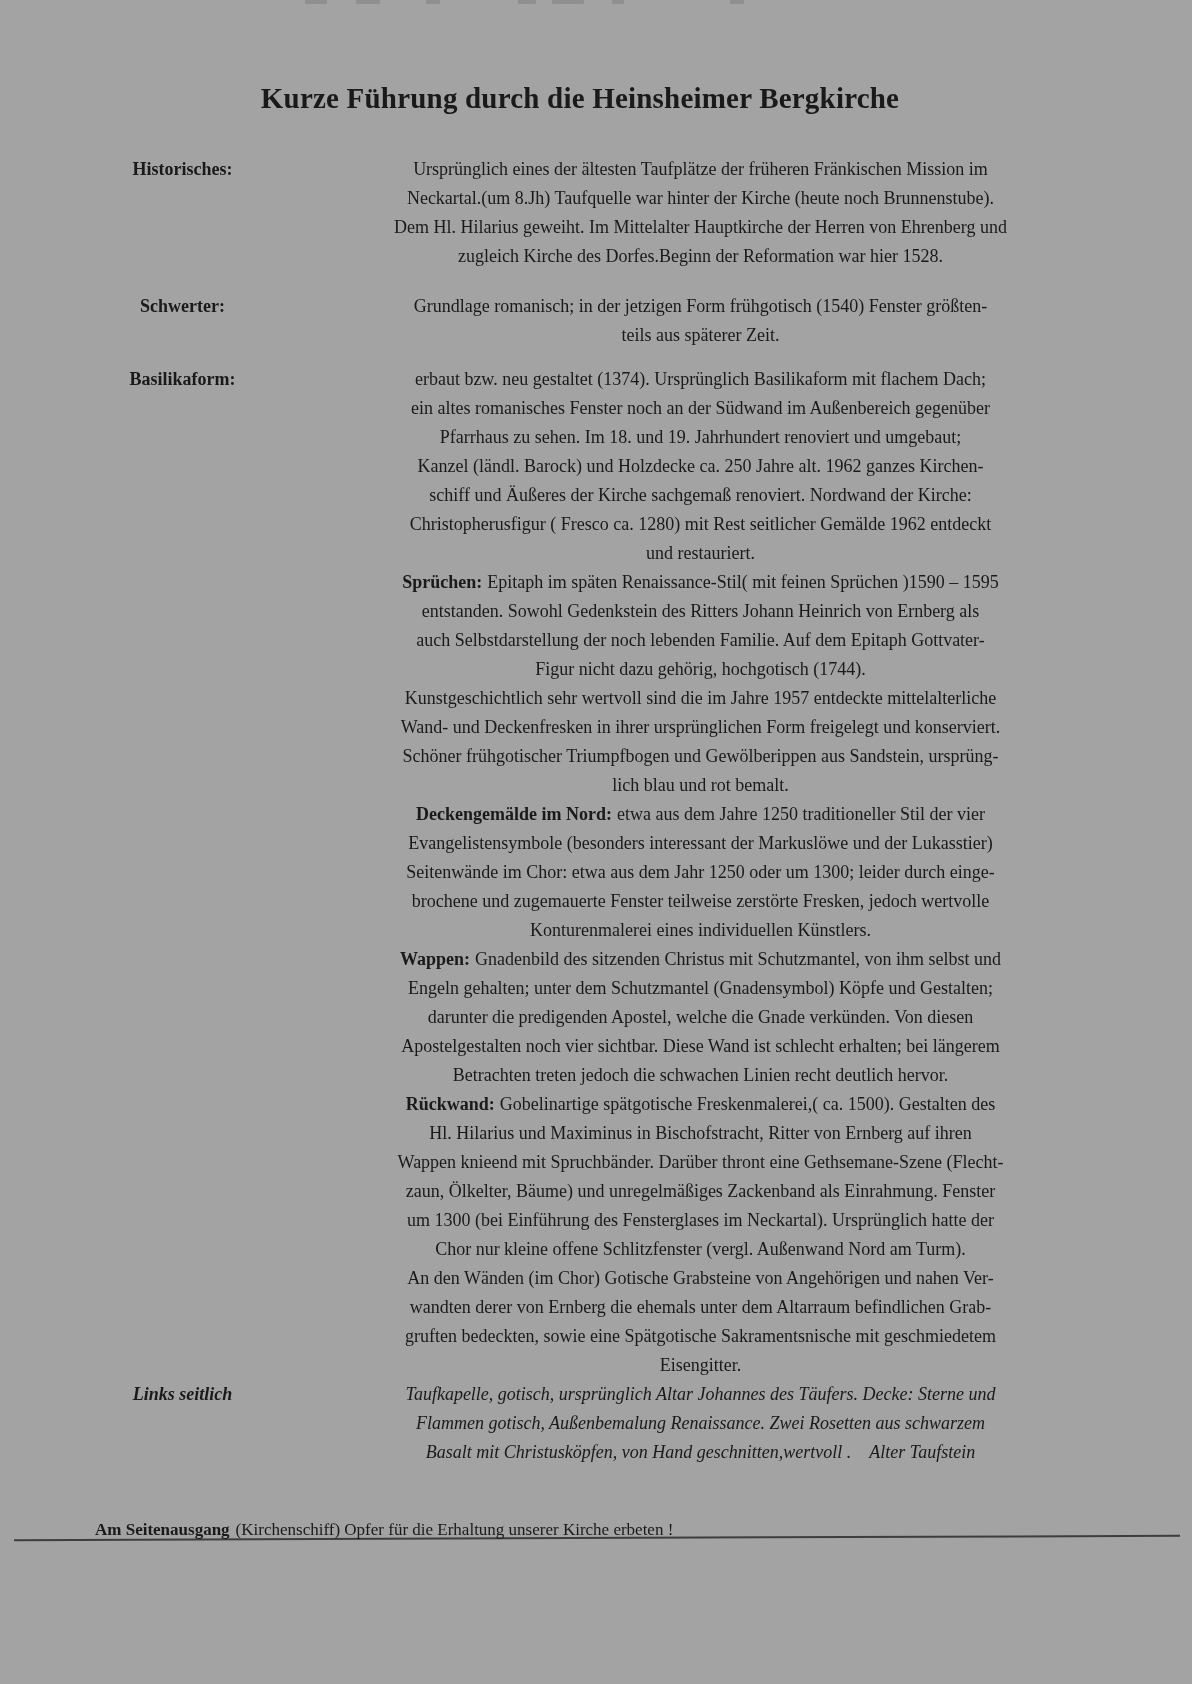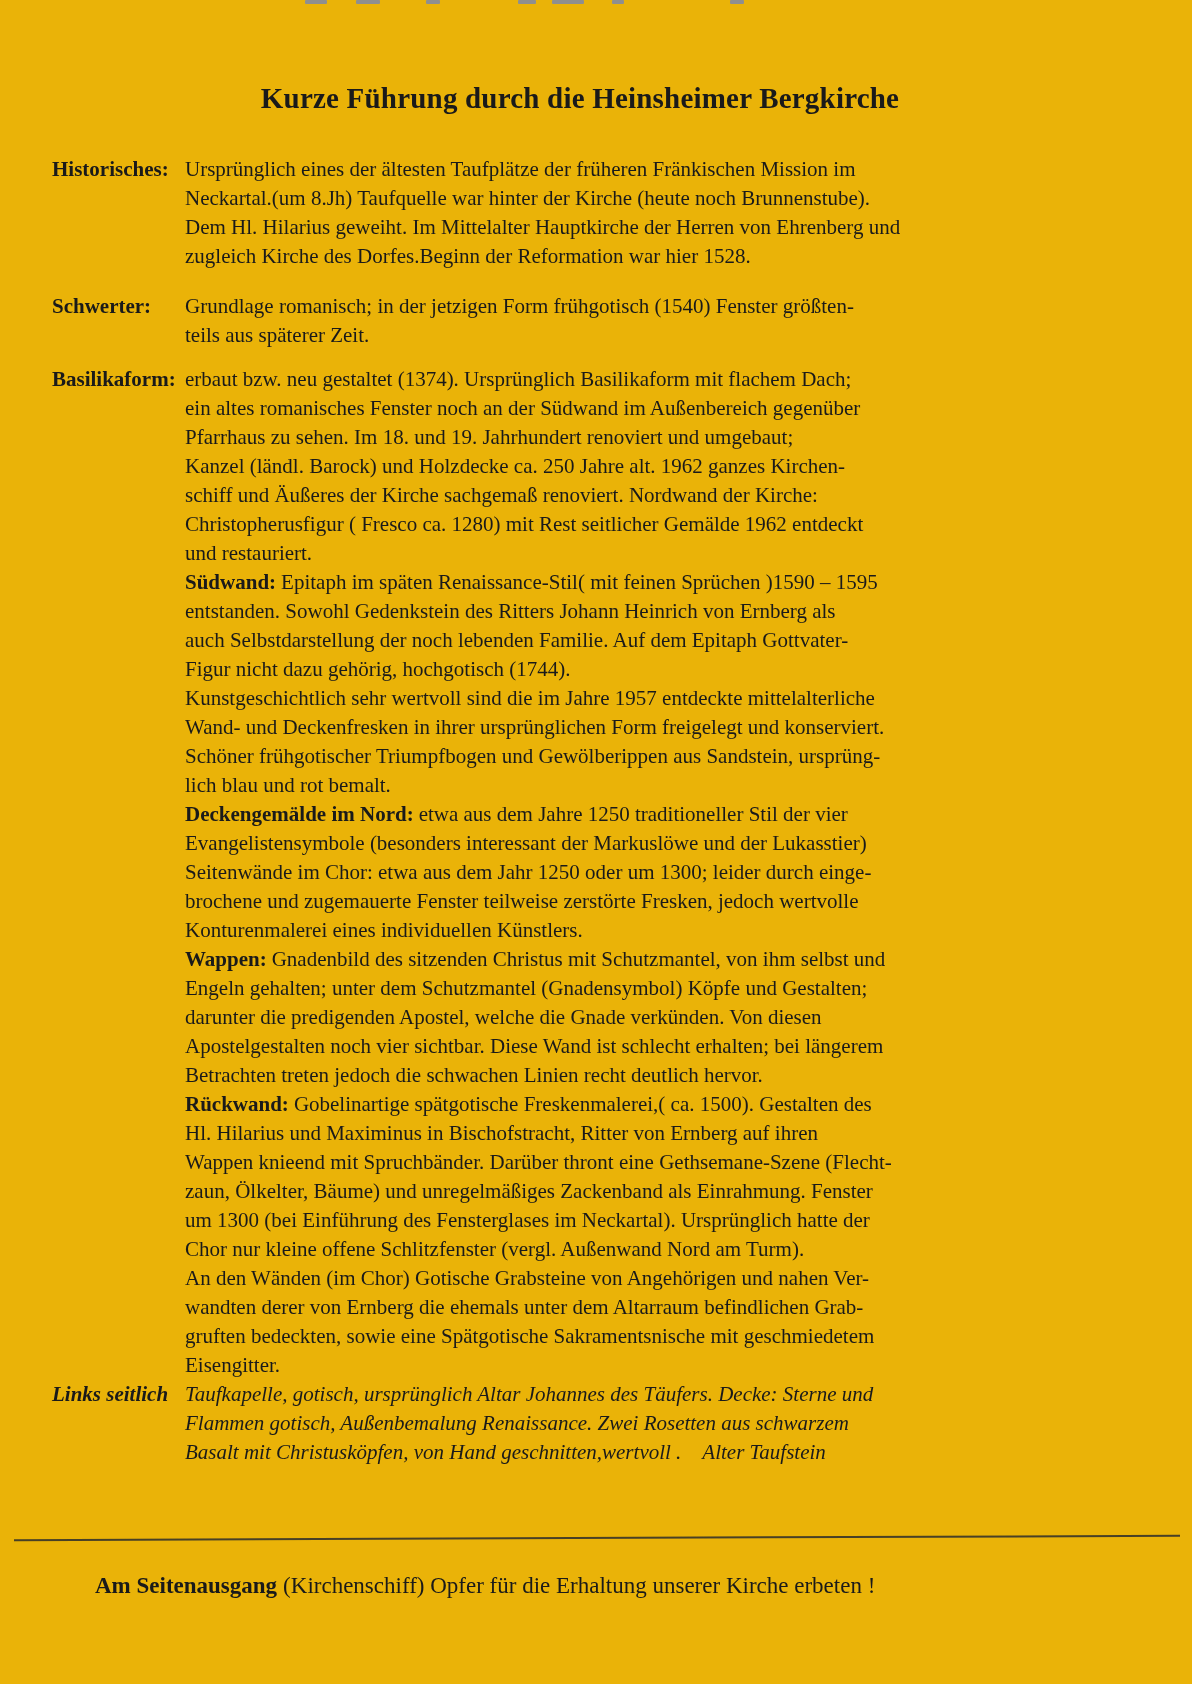--- a/index.html
+++ b/index.html
@@ -7,7 +7,7 @@
     position:relative;
     width:1192px; height:1684px;
     margin:0 auto;
-    background:#eab308;
+    background:#a3a3a3;
     color:#1a1a1a;
     font-family:"Liberation Serif","DejaVu Serif",serif;
     overflow:hidden;

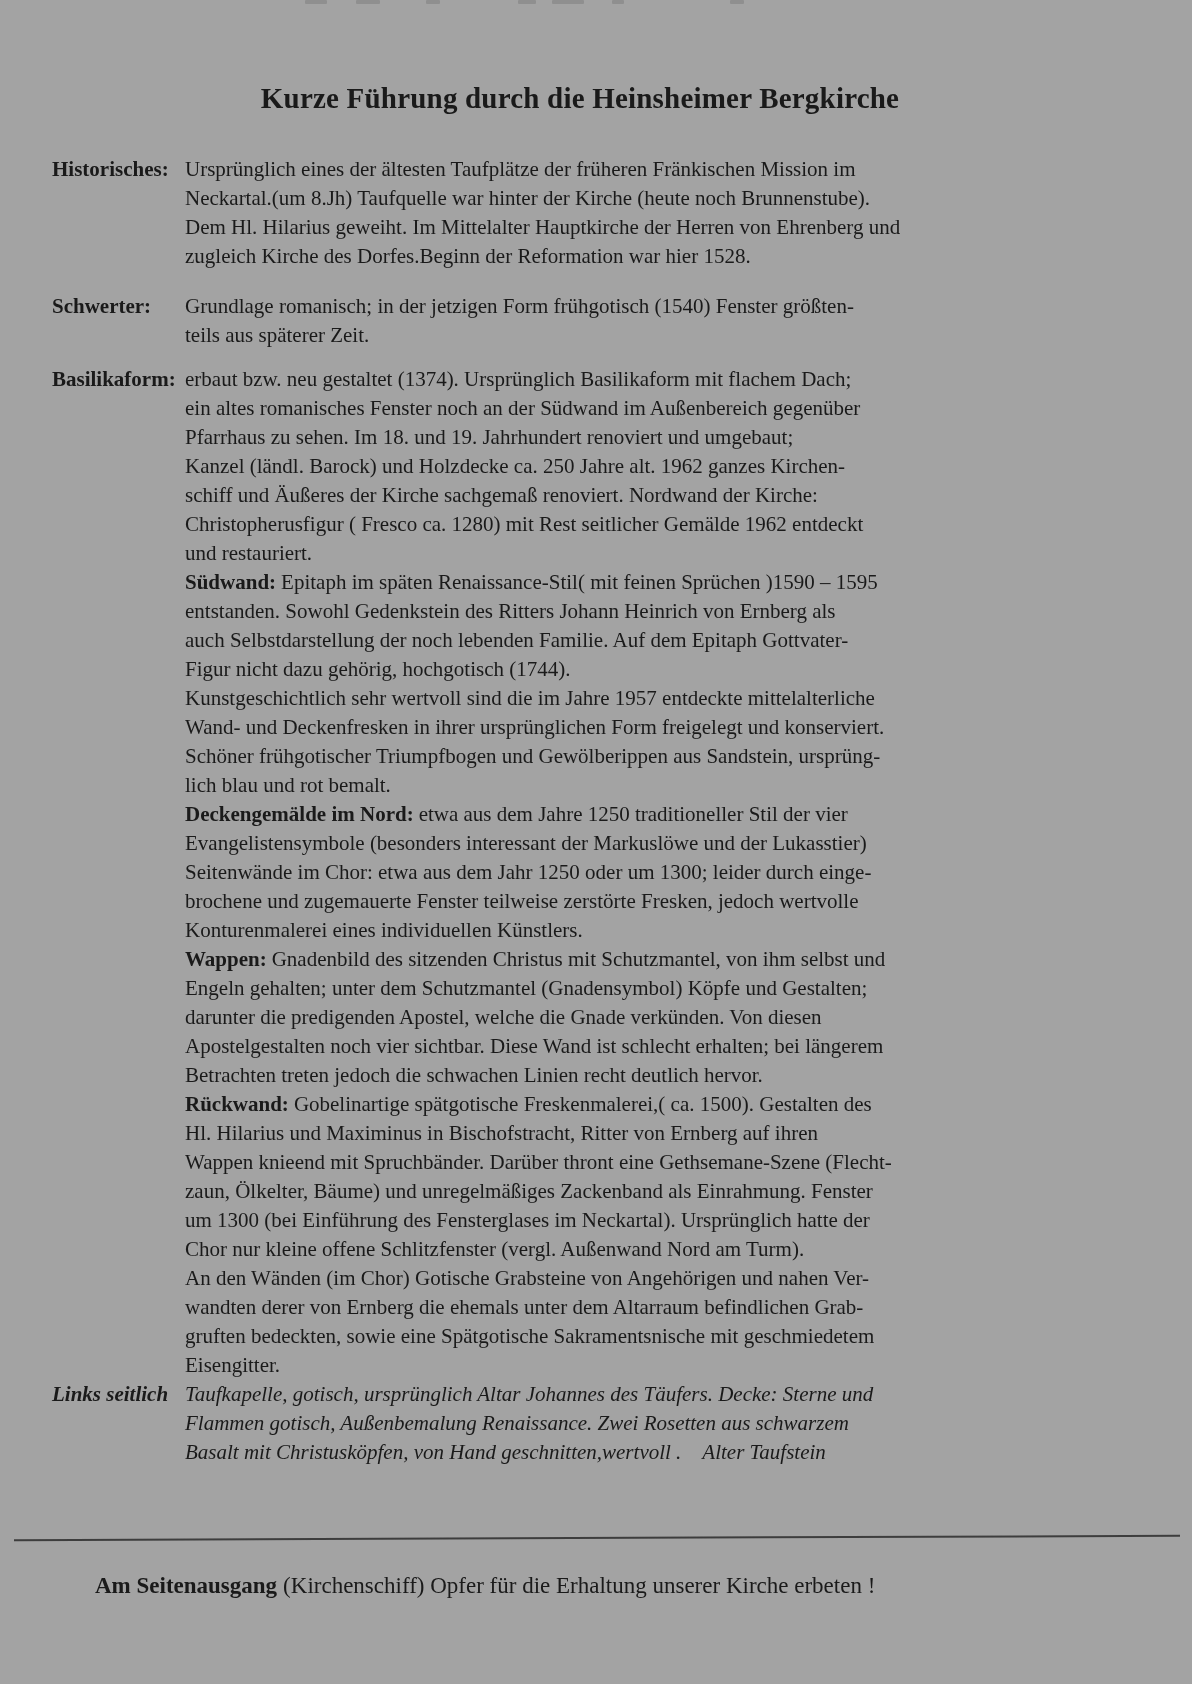--- a/index.html
+++ b/index.html
@@ -28,10 +28,11 @@
   .section {
     display:grid;
     grid-template-columns:133px 1fr;
-    margin-left:52px;
+    margin-left:116px;
     margin-right:40px;
-    font-size:21px;
+    font-size:18px;
     line-height:29px;
+    text-align:center;
   }
   .section .label { font-weight:bold; white-space:nowrap; }
   .section .body { }

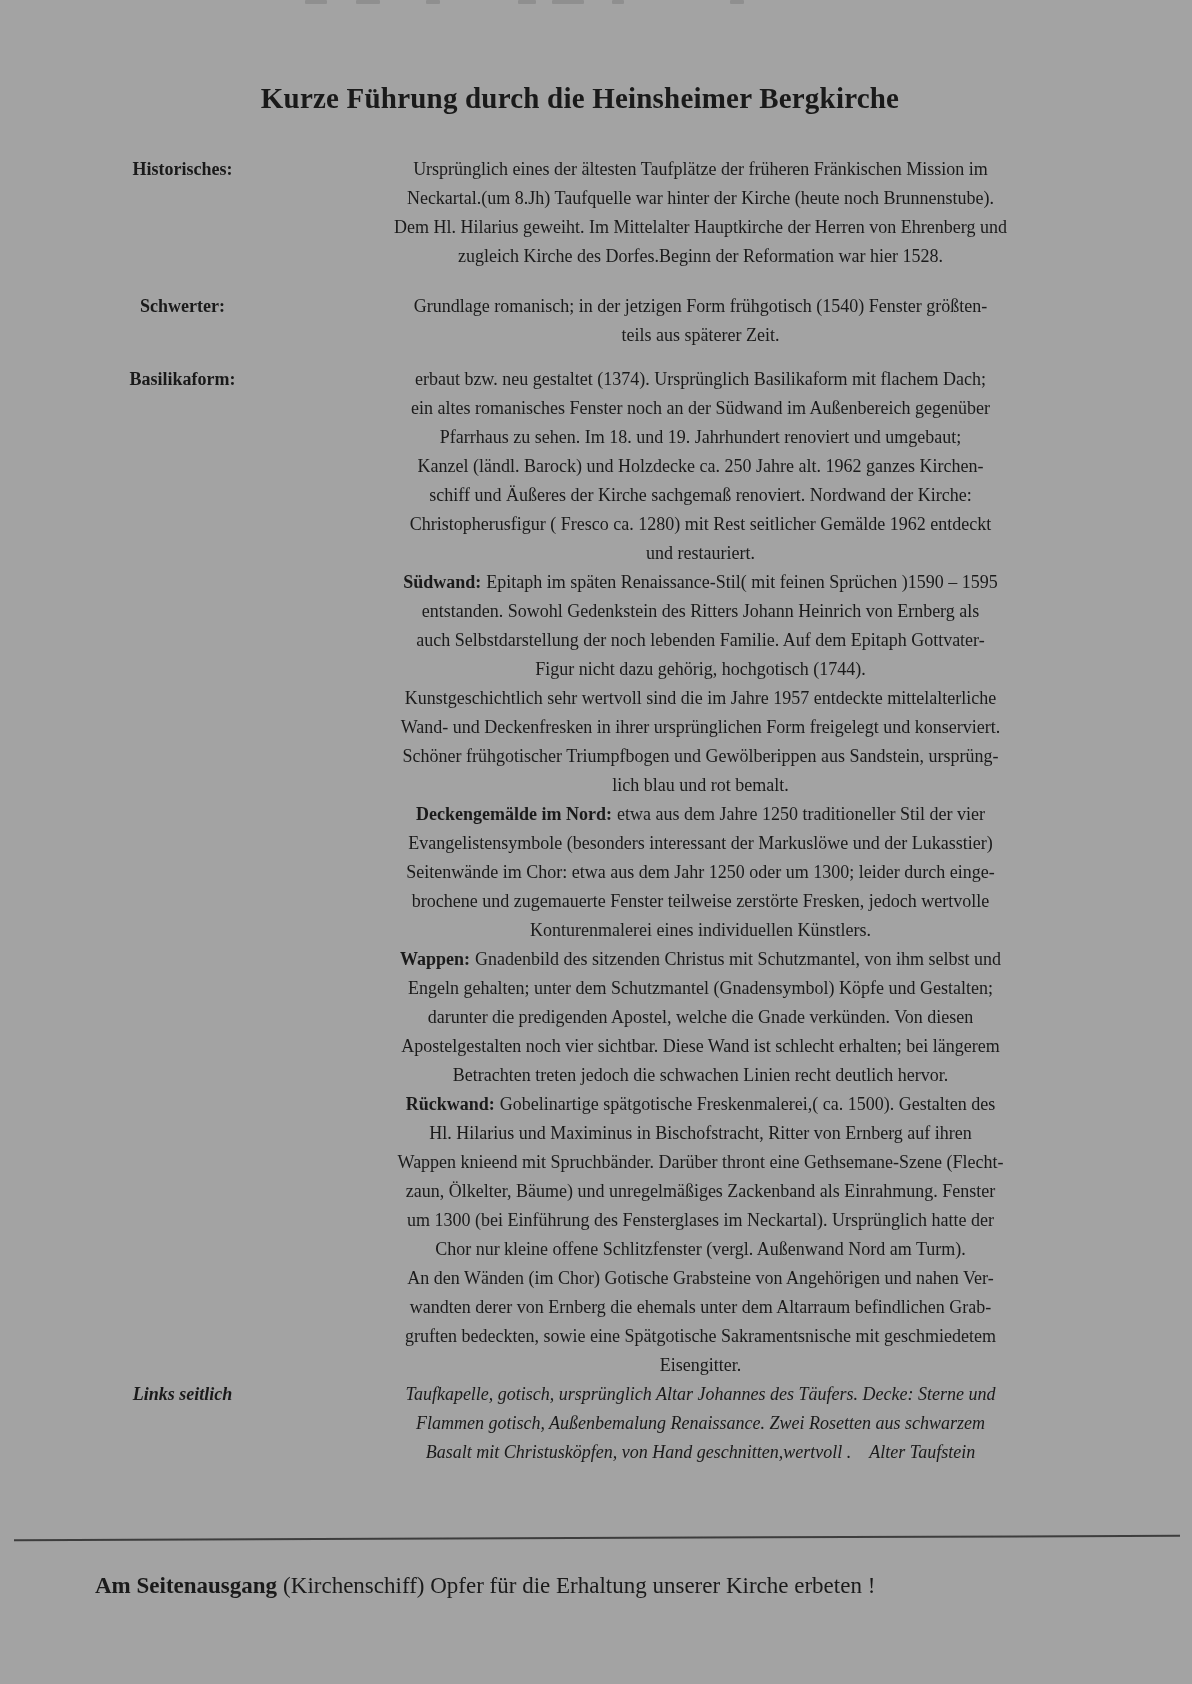--- a/index.html
+++ b/index.html
@@ -105,7 +105,7 @@
 schiff und Äußeres der Kirche sachgemaß renoviert. Nordwand der Kirche:
 Christopherusfigur ( Fresco ca. 1280) mit Rest seitlicher Gemälde 1962 entdeckt
 und restauriert.</span></p>
-        <p class="block"><b class="lead">Südwand:</b><span class="txt">Epitaph im späten Renaissance-Stil( mit feinen Sprüchen )1590 – 1595
+        <p class="block"><b class="lead">Sprüchen:</b><span class="txt">Epitaph im späten Renaissance-Stil( mit feinen Sprüchen )1590 – 1595
 entstanden. Sowohl Gedenkstein des Ritters Johann Heinrich von Ernberg als
 auch Selbstdarstellung der noch lebenden Familie. Auf dem Epitaph Gottvater-
 Figur nicht dazu gehörig, hochgotisch (1744).</span></p>

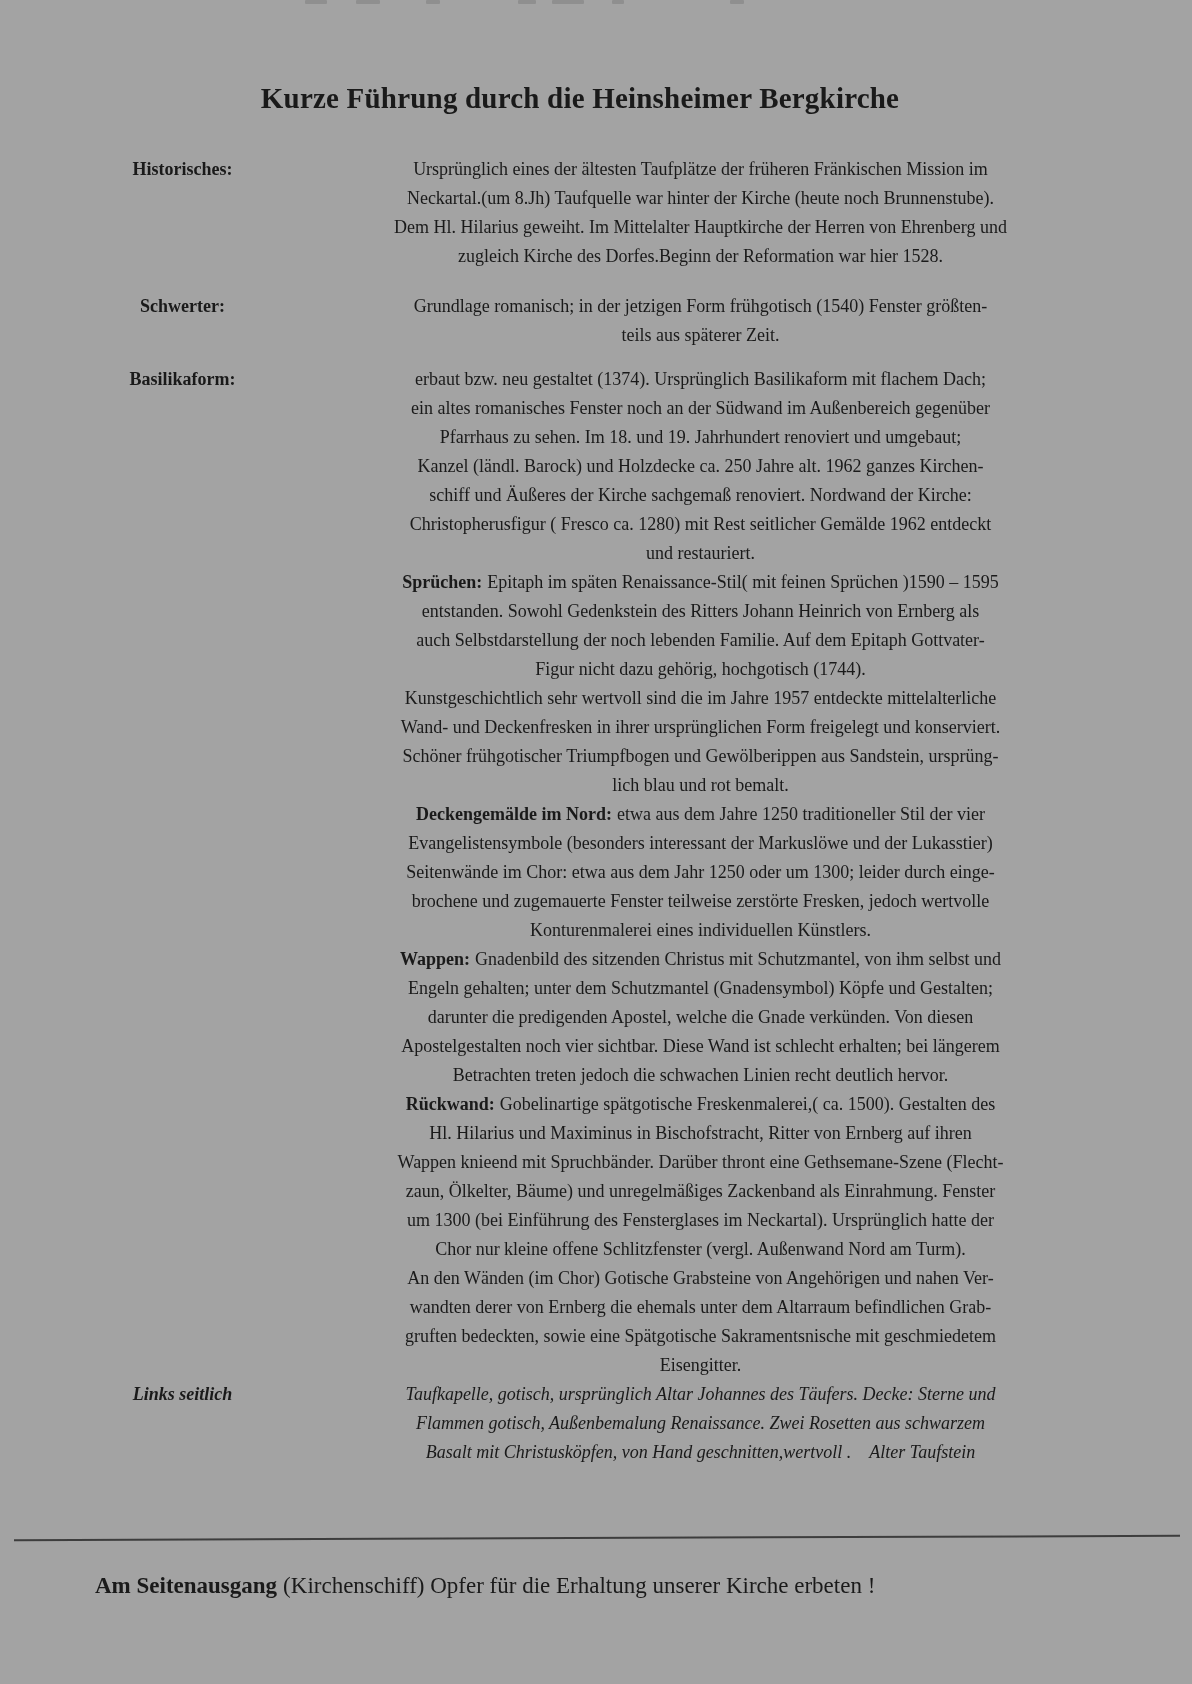--- a/index.html
+++ b/index.html
@@ -52,8 +52,8 @@
   }
   .footer {
     position:absolute;
-    top:1572px; left:95px;
-    font-size:23px;
+    top:1516px; left:95px;
+    font-size:17px;
     line-height:27px;
   }
   .footer b { margin-right:6px; }

